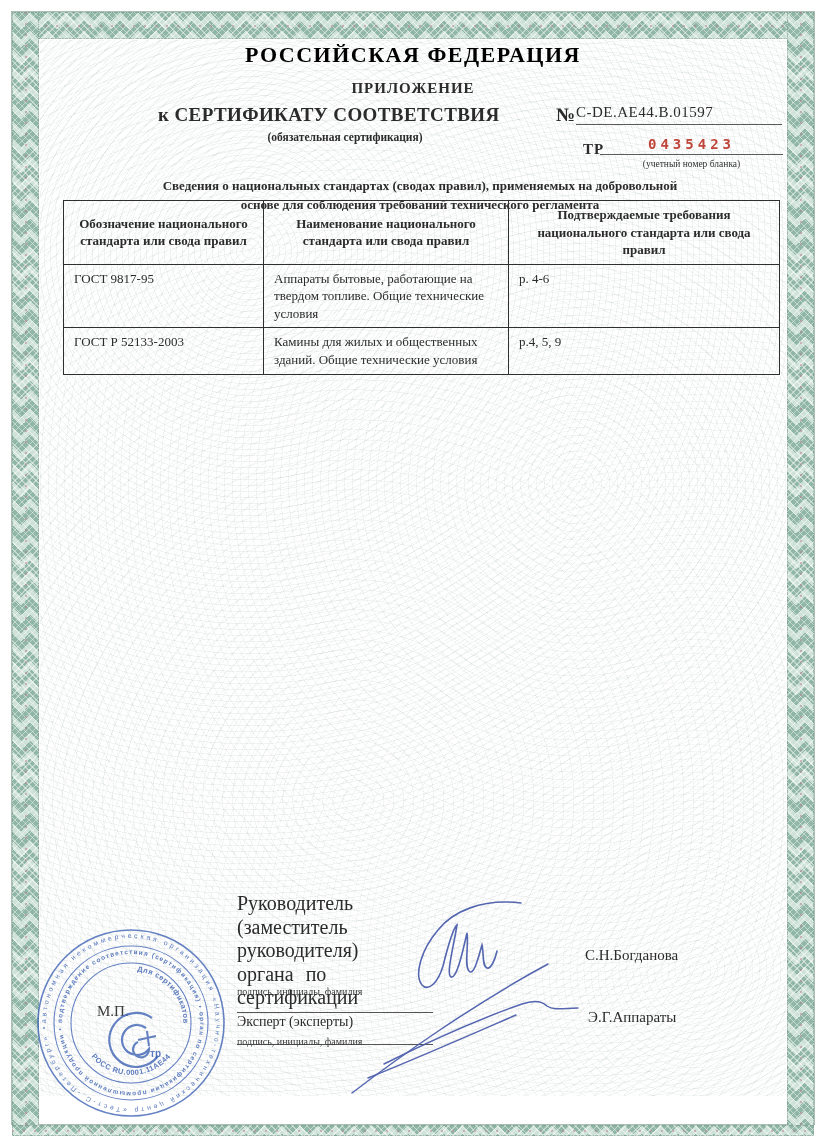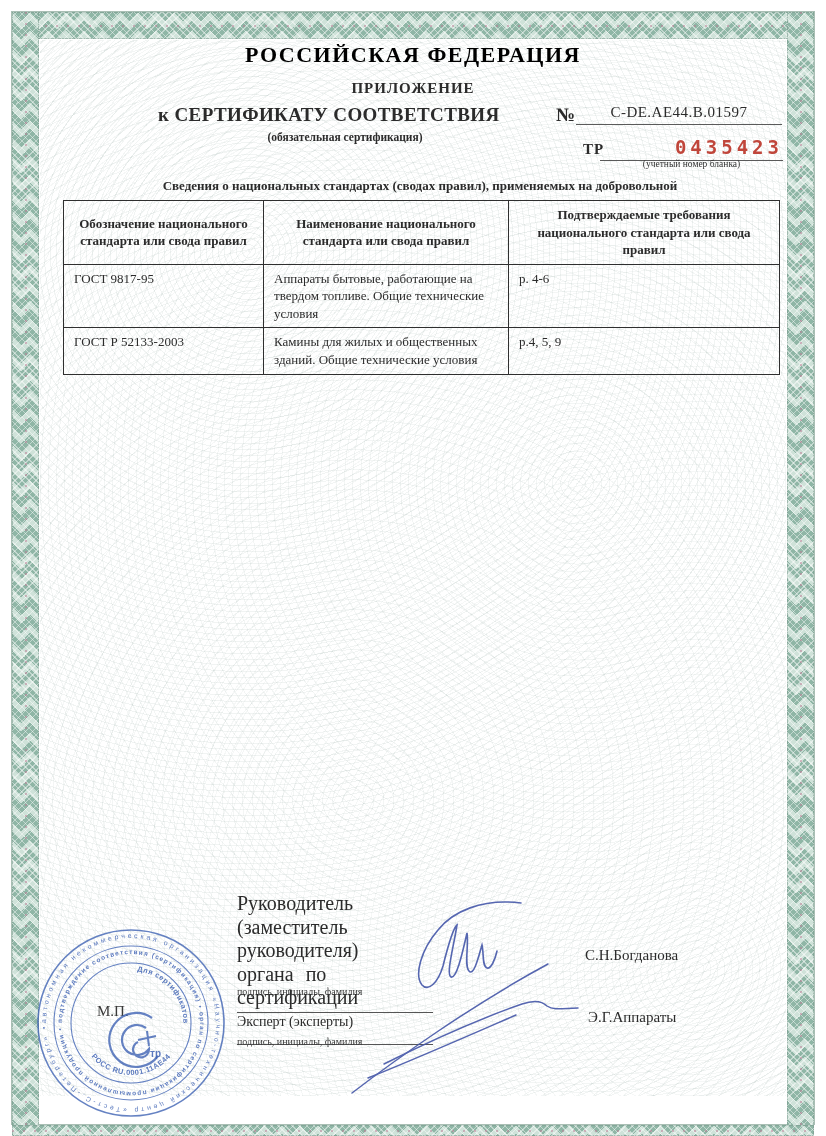--- a/index.html
+++ b/index.html
@@ -58,7 +58,7 @@
   .t-annex{top:80px;left:0;width:100%;text-align:center;font-size:15px;font-weight:bold;letter-spacing:1px;}
   .t-certline{top:104px;left:158px;font-size:19px;font-weight:bold;letter-spacing:.4px;}
   .t-numsign{top:104px;left:556px;font-size:19px;font-weight:bold;}
-  .cert-number-box{top:104px;left:576px;width:206px;text-align:center;border-bottom:1.5px solid #5a5a5a;padding-bottom:3px;font-size:15px;letter-spacing:.5px;}
+  .cert-number-box{top:104px;left:576px;width:206px;border-bottom:1.5px solid #5a5a5a;padding-bottom:3px;font-size:15px;letter-spacing:.5px;}
   .t-mandatory{top:131px;left:0;width:690px;text-align:center;font-size:11.5px;font-weight:bold;}
   .t-tr{top:141px;left:583px;font-size:15px;font-weight:bold;letter-spacing:1px;}
   .blank-box{top:136px;left:600px;width:183px;text-align:right;border-bottom:1.5px solid #5a5a5a;padding-bottom:2px;

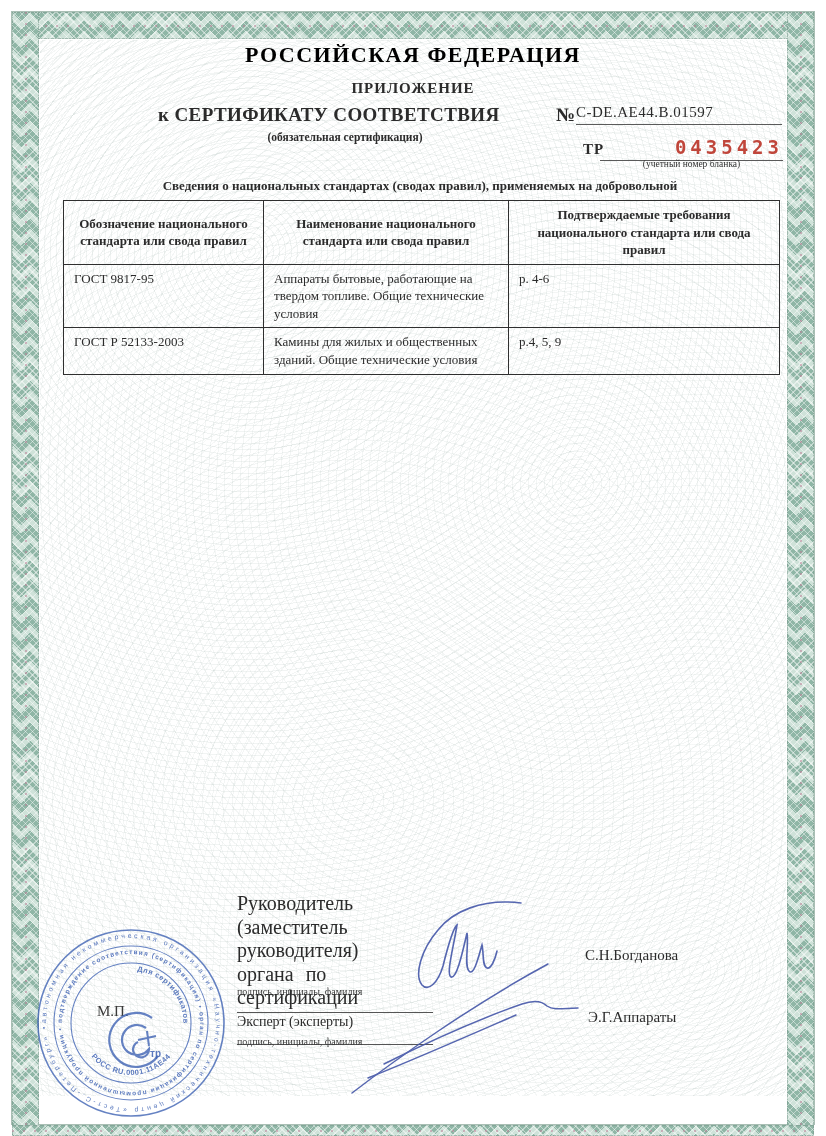--- a/index.html
+++ b/index.html
@@ -61,8 +61,8 @@
   .cert-number-box{top:104px;left:576px;width:206px;border-bottom:1.5px solid #5a5a5a;padding-bottom:3px;font-size:15px;letter-spacing:.5px;}
   .t-mandatory{top:131px;left:0;width:690px;text-align:center;font-size:11.5px;font-weight:bold;}
   .t-tr{top:141px;left:583px;font-size:15px;font-weight:bold;letter-spacing:1px;}
-  .blank-box{top:136px;left:600px;width:183px;text-align:right;border-bottom:1.5px solid #5a5a5a;padding-bottom:2px;
-    font-family:"DejaVu Sans Mono",monospace;font-size:19px;font-weight:bold;letter-spacing:4px;color:#c0463b;}
+  .blank-box{top:136px;left:600px;width:183px;text-align:center;border-bottom:1.5px solid #5a5a5a;padding-bottom:2px;
+    font-family:"DejaVu Sans Mono",monospace;font-size:14px;font-weight:bold;letter-spacing:4px;color:#c0463b;}
   .blank-caption{top:159px;left:600px;width:183px;text-align:center;font-size:9.5px;color:#333;}
   .intro{top:177px;left:70px;width:700px;text-align:center;font-size:13px;font-weight:bold;line-height:1.45;}
   

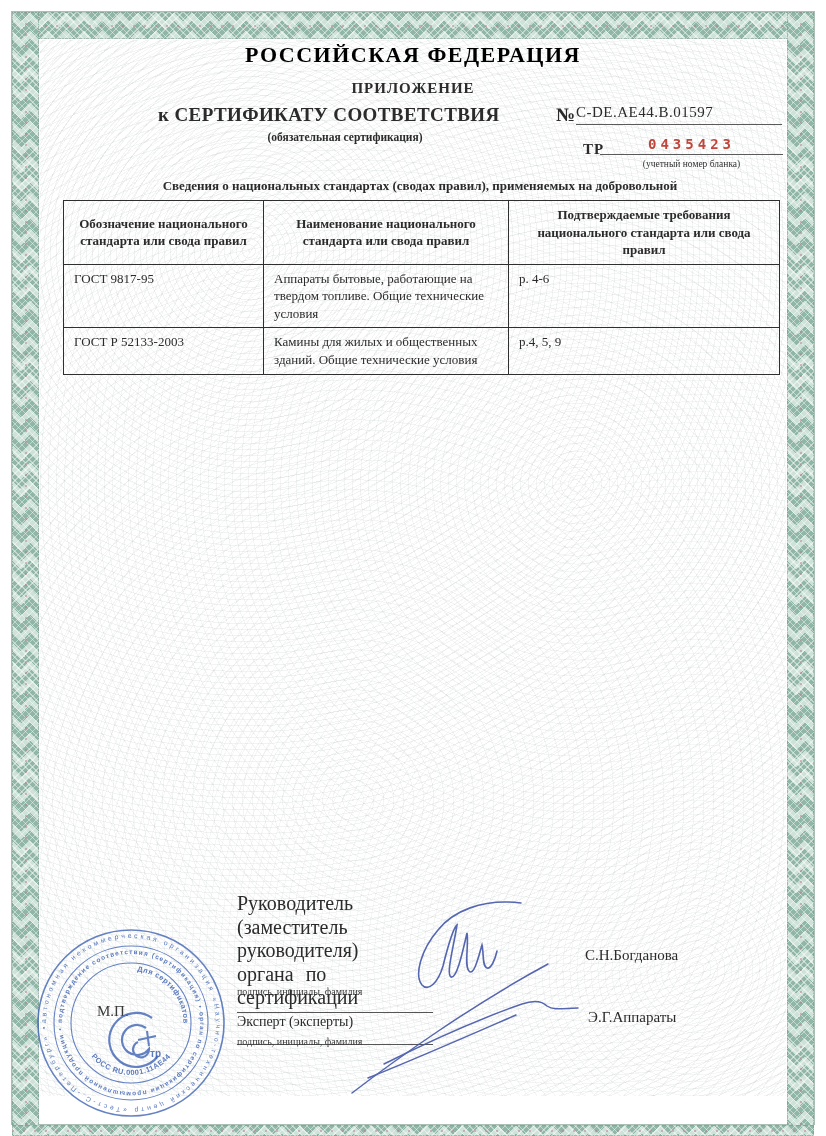--- a/index.html
+++ b/index.html
@@ -107,6 +107,7 @@
 
   <div class="abs intro">
     <div>Сведения о национальных стандартах (сводах правил), применяемых на добровольной</div>
+    <div>основе для соблюдения требований технического регламента</div>
   </div>
 
   <table class="standards">

